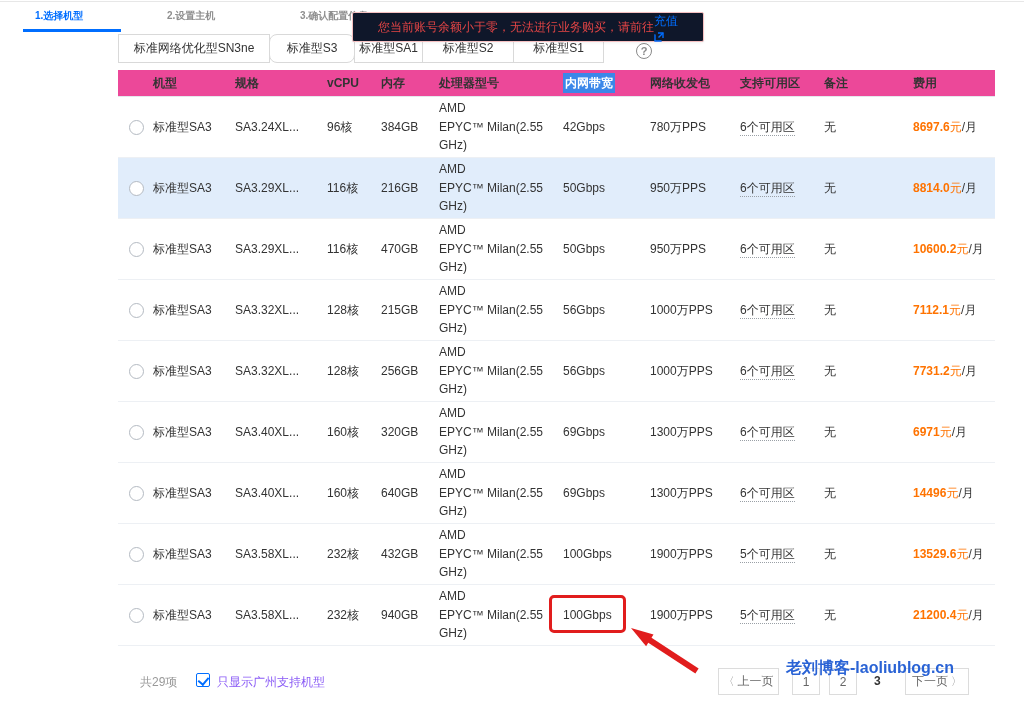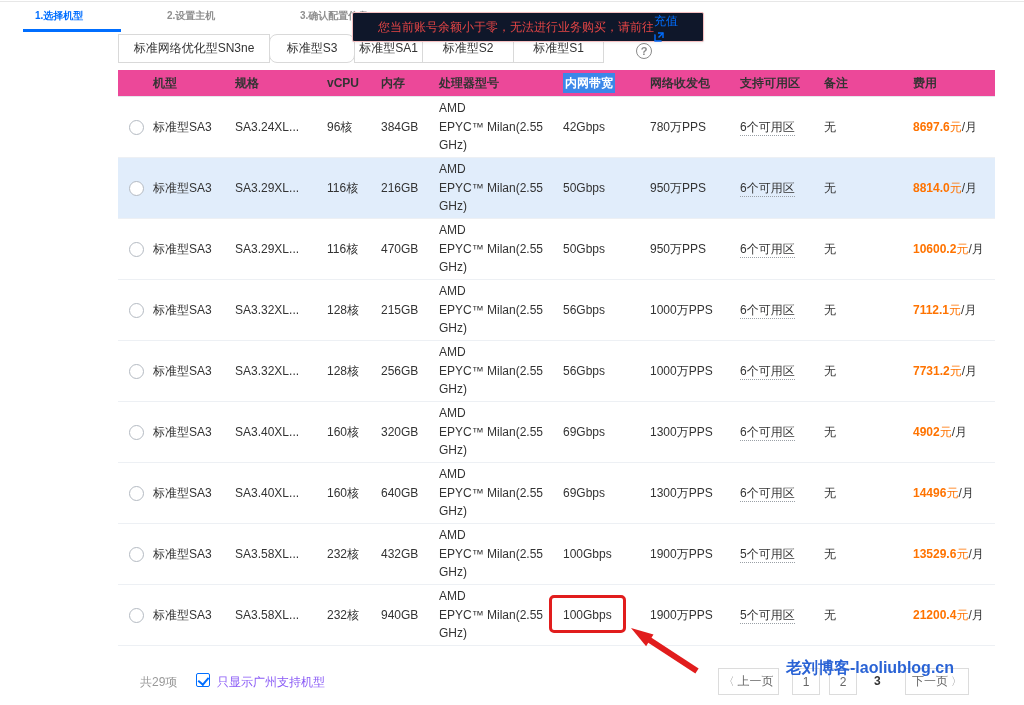--- a/index.html
+++ b/index.html
@@ -267,7 +267,7 @@
     <div>无</div>
     <div>
       <div class="price">
-        <span class="p-num">4902</span><span class="p-unit">元</span><span class="p-per">/月</span>
+        <span class="p-num">6971</span><span class="p-unit">元</span><span class="p-per">/月</span>
       </div>
     </div>
 

